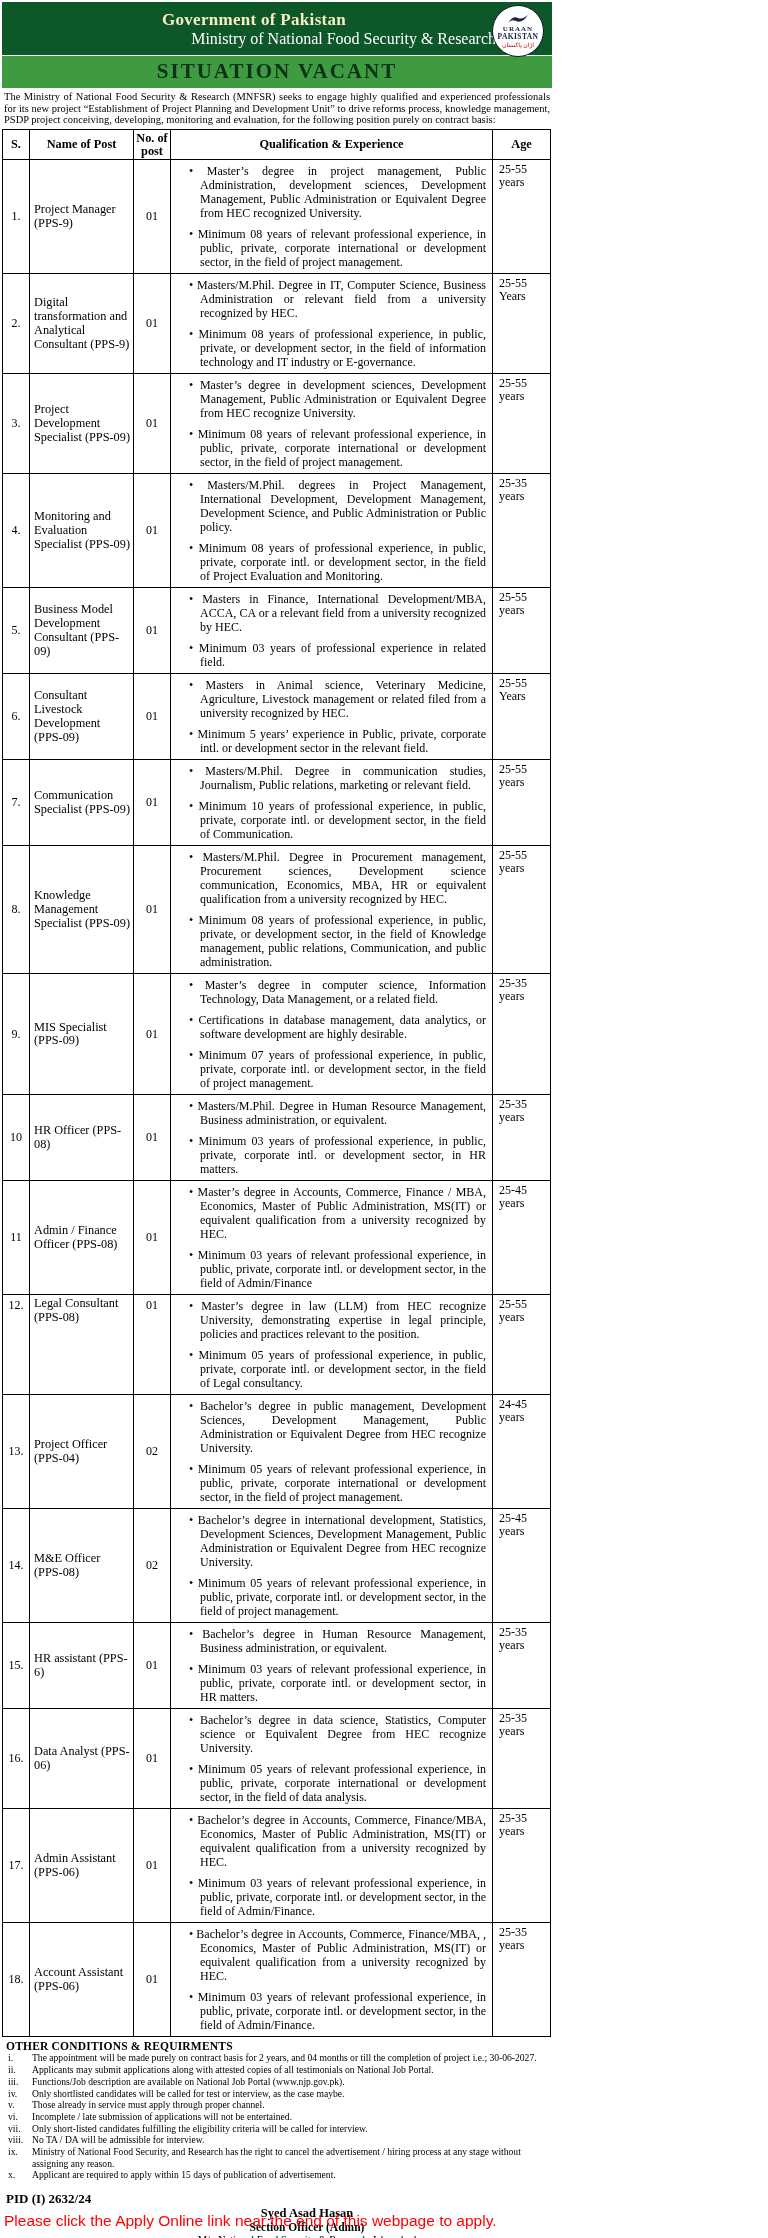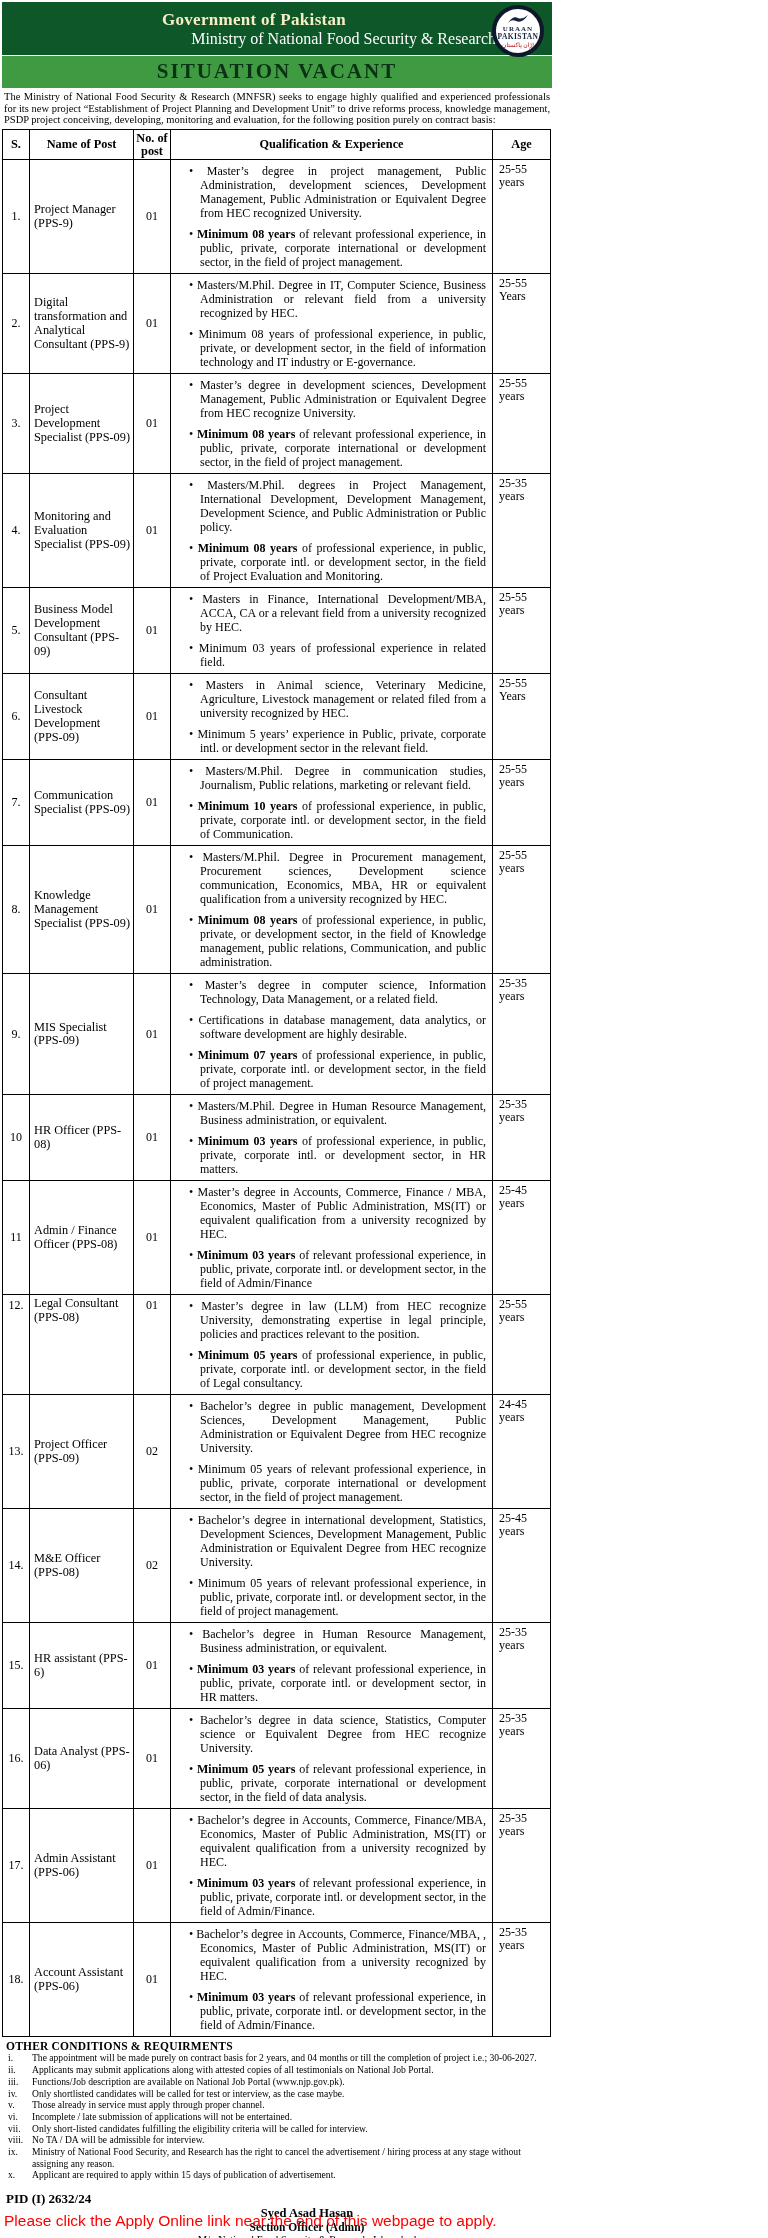--- a/index.html
+++ b/index.html
@@ -13,7 +13,7 @@
   .gov-title { color:#f8eec6; font-size:17px; font-weight:bold; letter-spacing:.3px; }
   .ministry-title { color:#ffffff; font-size:16px; font-weight:normal;text-align:right; }
   .logo { position:absolute; right:8px; top:3px; width:52px; height:52px; border-radius:50%;
-          background:#fff; border:4px solid #0f172a; display:flex; flex-direction:column;
+          background:#fff; border:1px solid #0f172a; display:flex; flex-direction:column;
           align-items:center; justify-content:center; line-height:1; overflow:hidden; }
   .logo .l1 { font-size:7px; font-weight:bold; color:#16233f; letter-spacing:1px; margin-top:1px;}
   .logo .l2 { font-size:7.5px; font-weight:bold; color:#16233f; letter-spacing:.4px; }

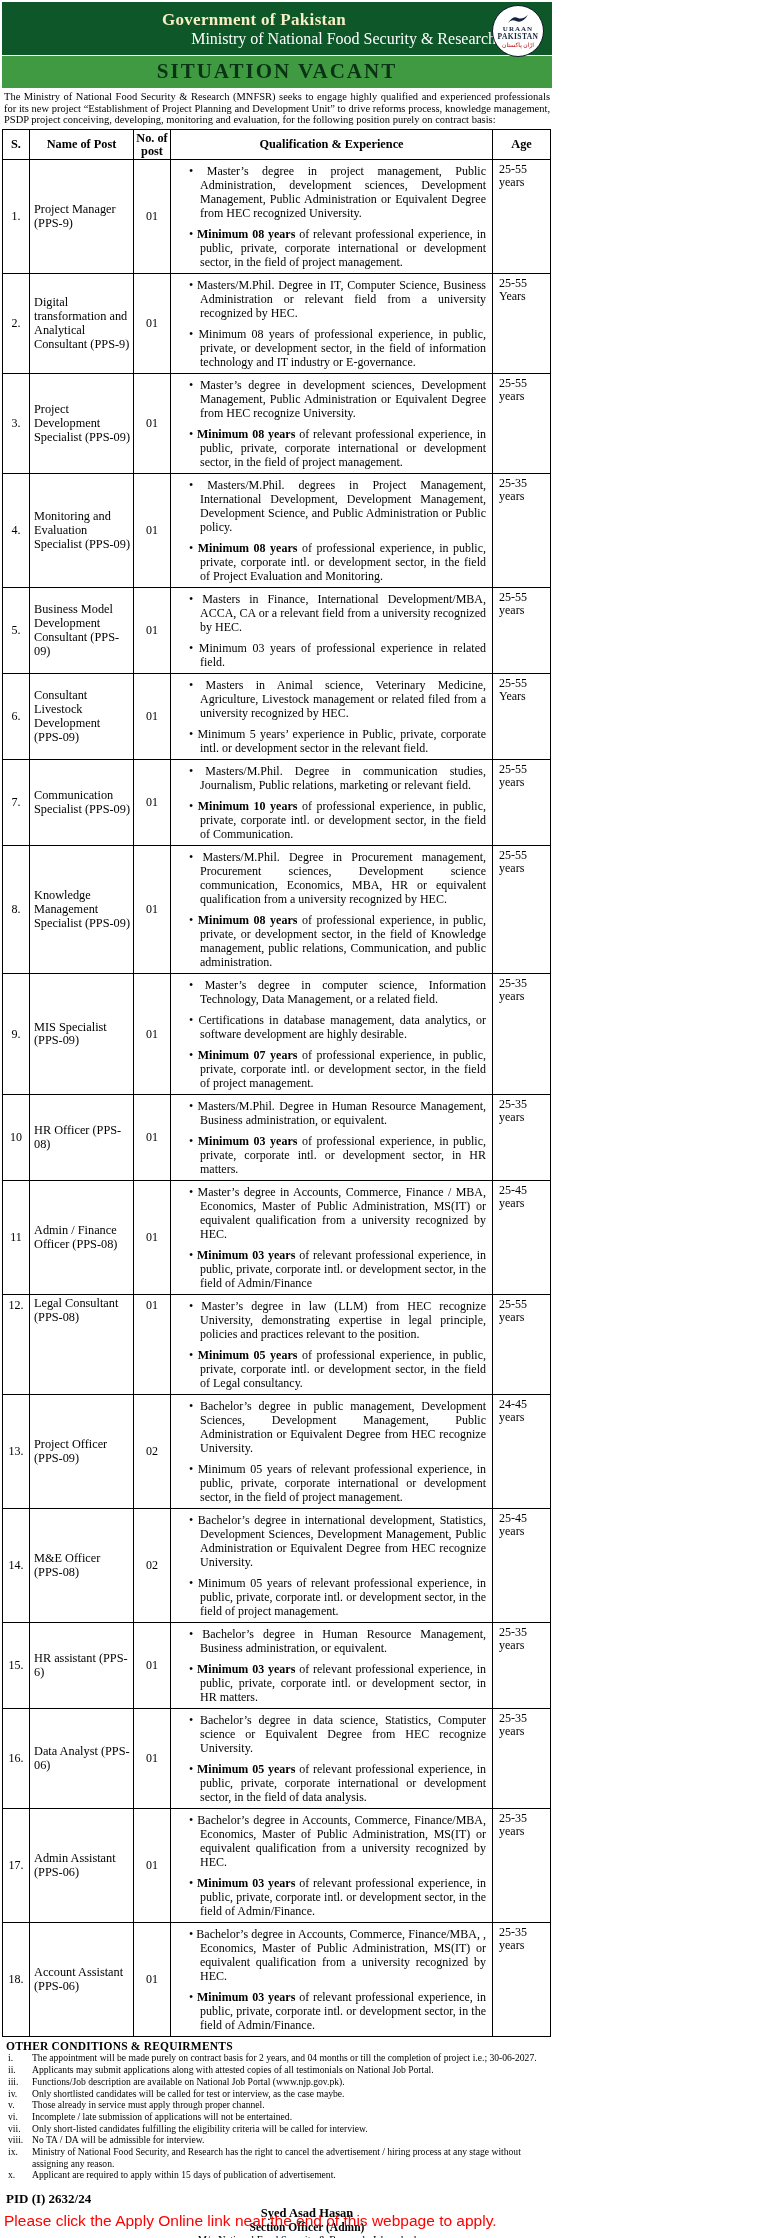--- a/index.html
+++ b/index.html
@@ -39,7 +39,7 @@
   tr.top-align td.sn, tr.top-align td.count { padding-top:3px; }
   .bullet { padding-left:11px; text-indent:-11px; margin:0 0 7px 0; }
   .bullet:last-child { margin-bottom:1px; }
-  .bullet b { font-weight:bold;margin-top:35px; }
+  .bullet b { font-weight:normal;margin-top:35px; }
 
   
   .conditions { margin-top:3px; padding:0 2px 0 4px; }

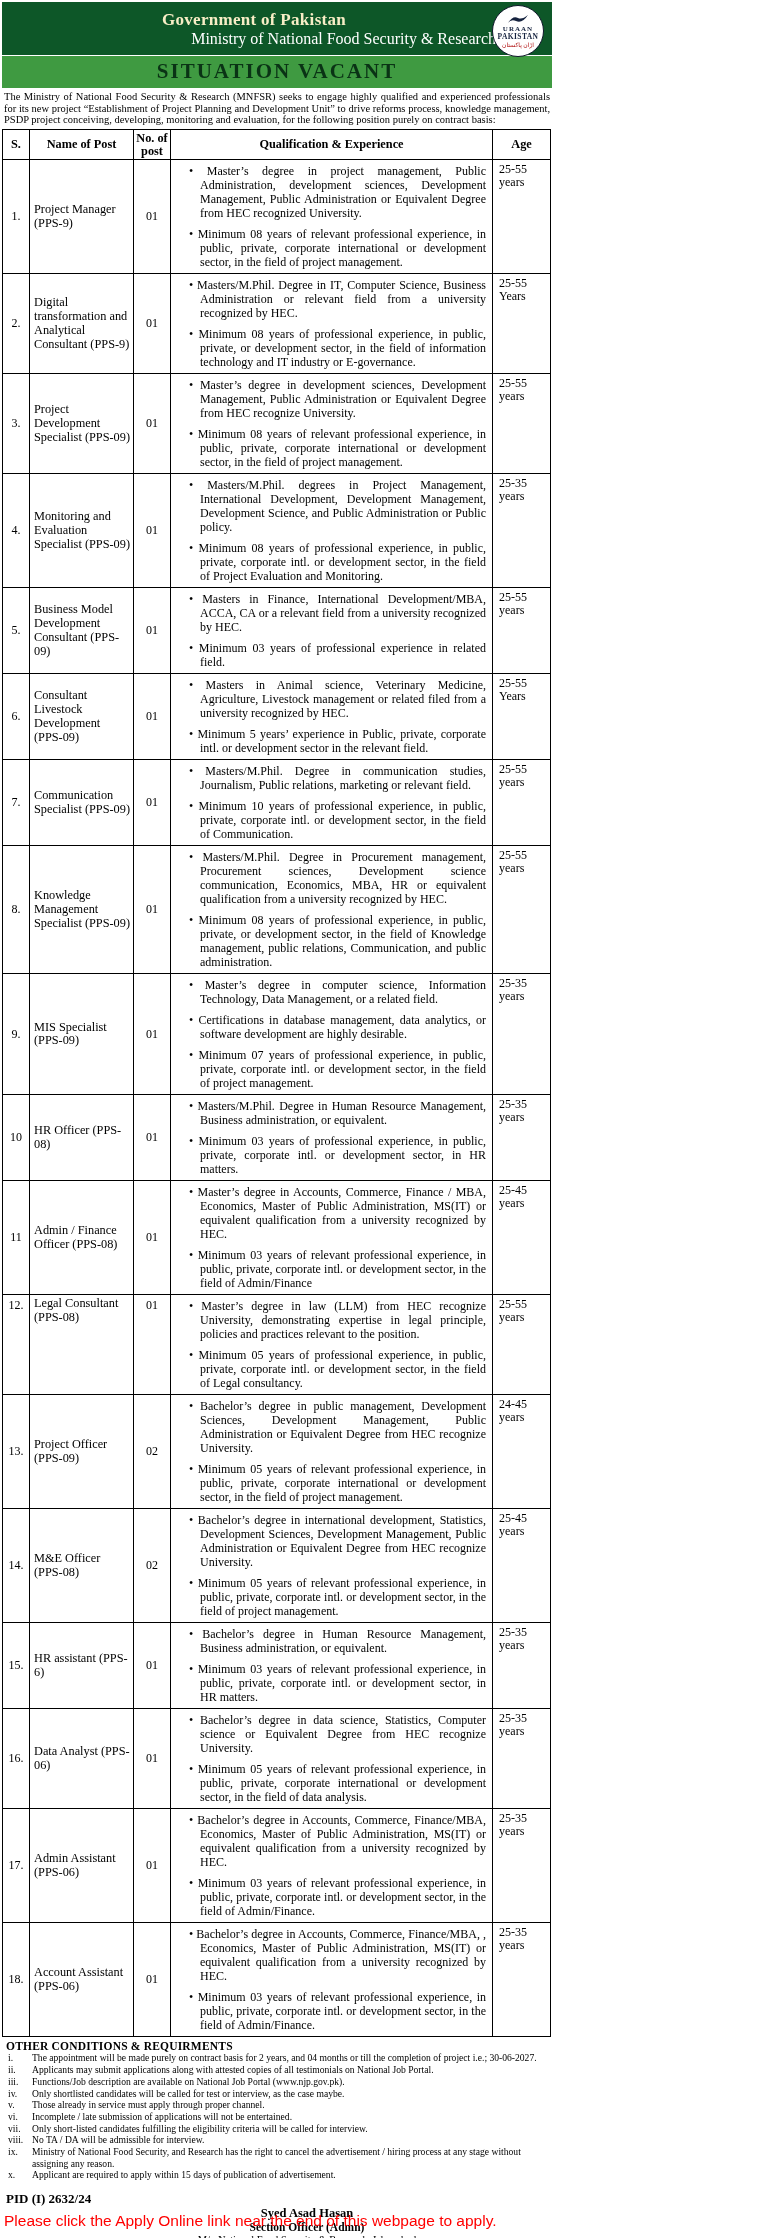--- a/index.html
+++ b/index.html
@@ -223,7 +223,7 @@
           </tr>
           <tr>
             <td class="sn">13.</td>
-            <td class="post">Project Officer (PPS-09)</td>
+            <td class="post">Project Officer (PPS-04)</td>
             <td class="count">02</td>
             <td class="qual">
               <div class="bullet"><span>• </span><span>Bachelor’s degree in public management, Development Sciences, Development Management, Public Administration or Equivalent Degree from HEC recognize University.</span></div>

